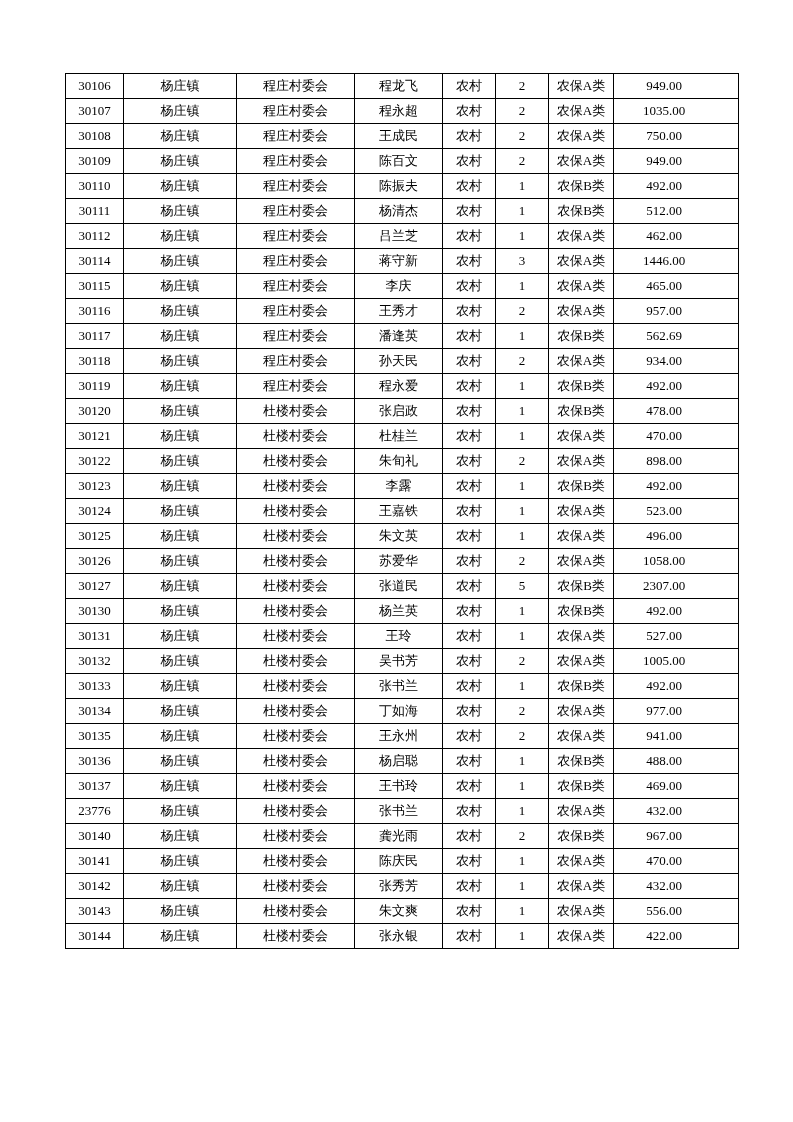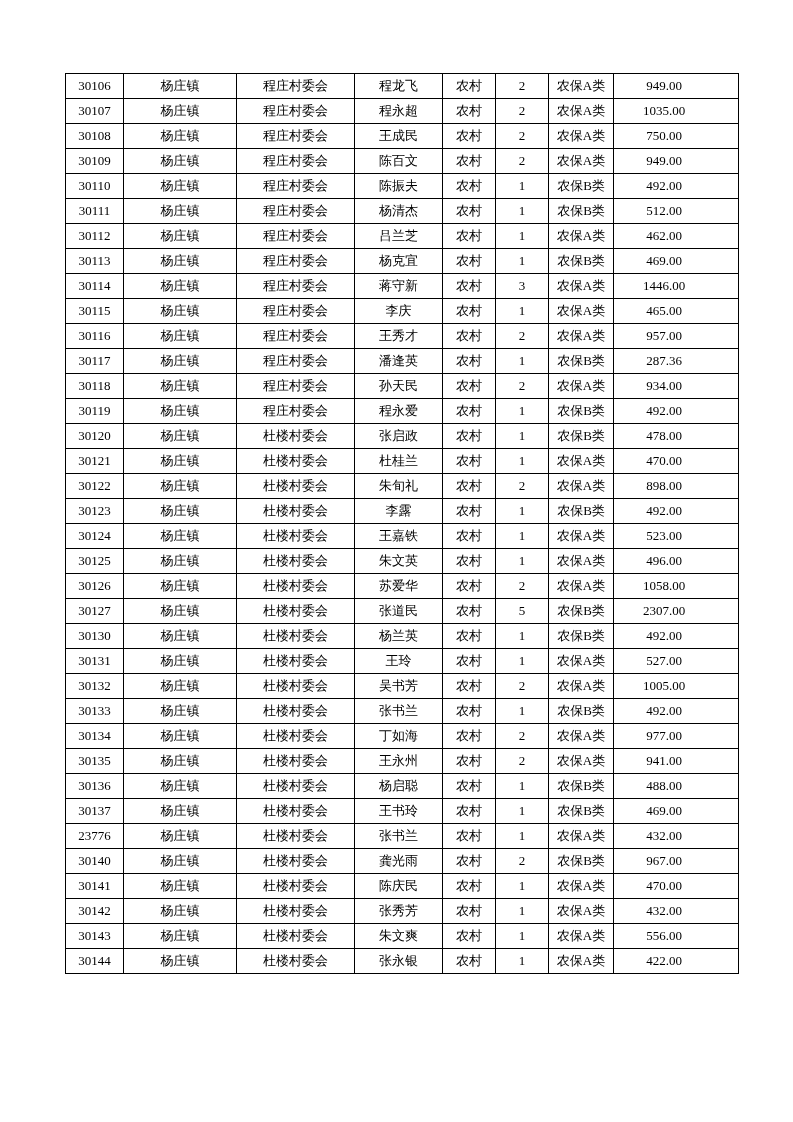--- a/index.html
+++ b/index.html
@@ -122,16 +122,6 @@
     <td class="col-amount">462.00</td>
   </tr>
         <tr>
-    <td class="col-id">30113</td>
-    <td class="col-town">杨庄镇</td>
-    <td class="col-village">程庄村委会</td>
-    <td class="col-name">杨克宜</td>
-    <td class="col-type">农村</td>
-    <td class="col-count">1</td>
-    <td class="col-cat">农保B类</td>
-    <td class="col-amount">469.00</td>
-  </tr>
-        <tr>
     <td class="col-id">30114</td>
     <td class="col-town">杨庄镇</td>
     <td class="col-village">程庄村委会</td>

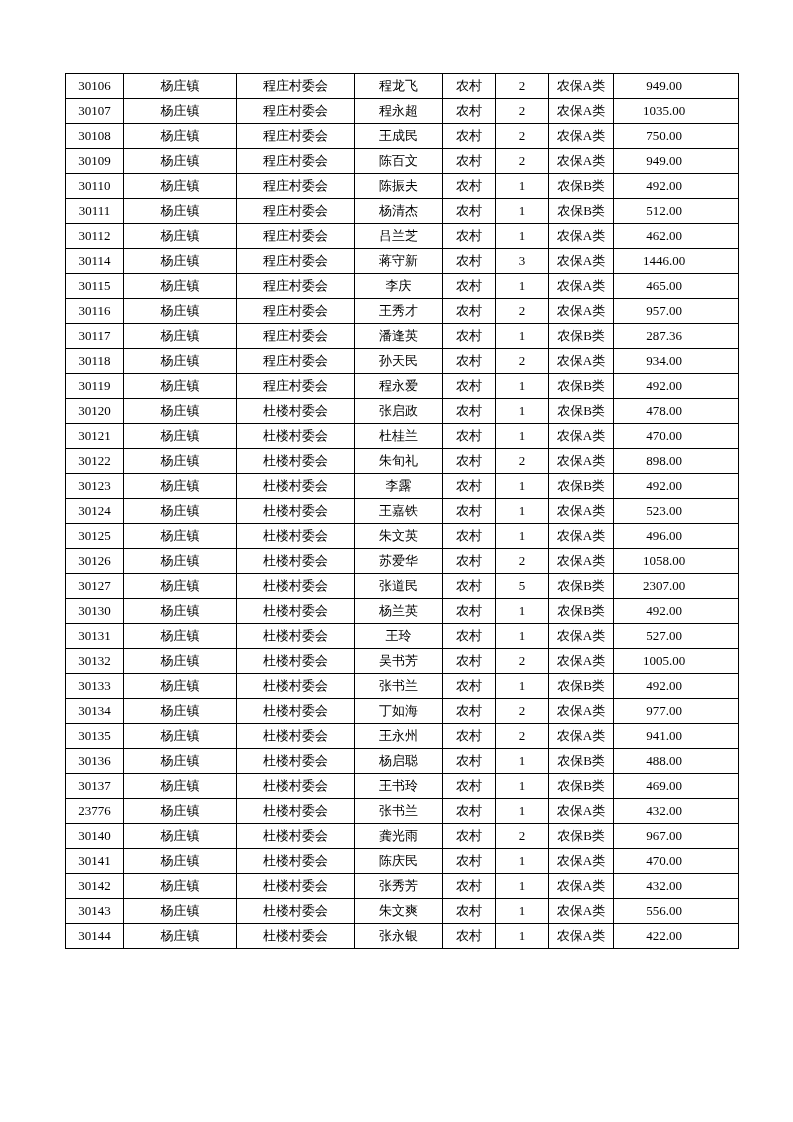--- a/index.html
+++ b/index.html
@@ -159,7 +159,7 @@
     <td class="col-type">农村</td>
     <td class="col-count">1</td>
     <td class="col-cat">农保B类</td>
-    <td class="col-amount">287.36</td>
+    <td class="col-amount">562.69</td>
   </tr>
         <tr>
     <td class="col-id">30118</td>

